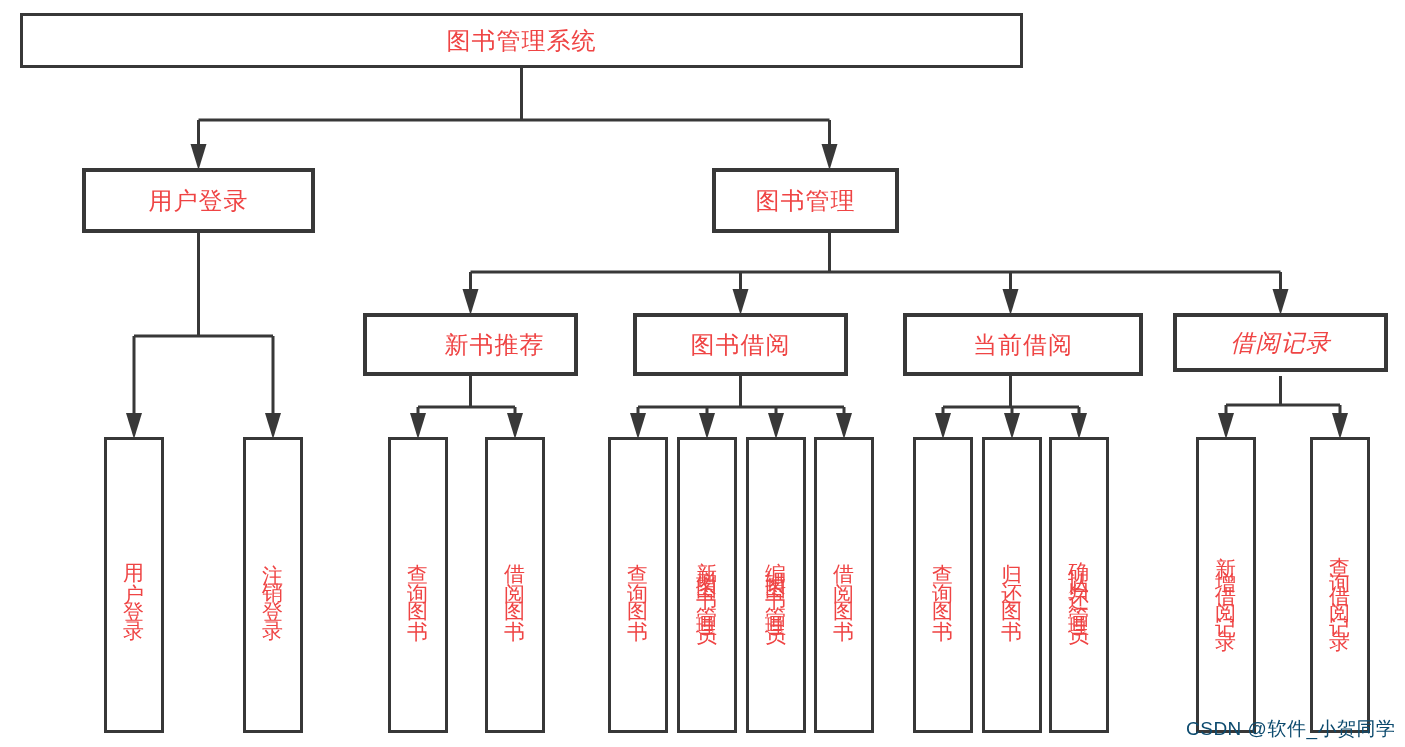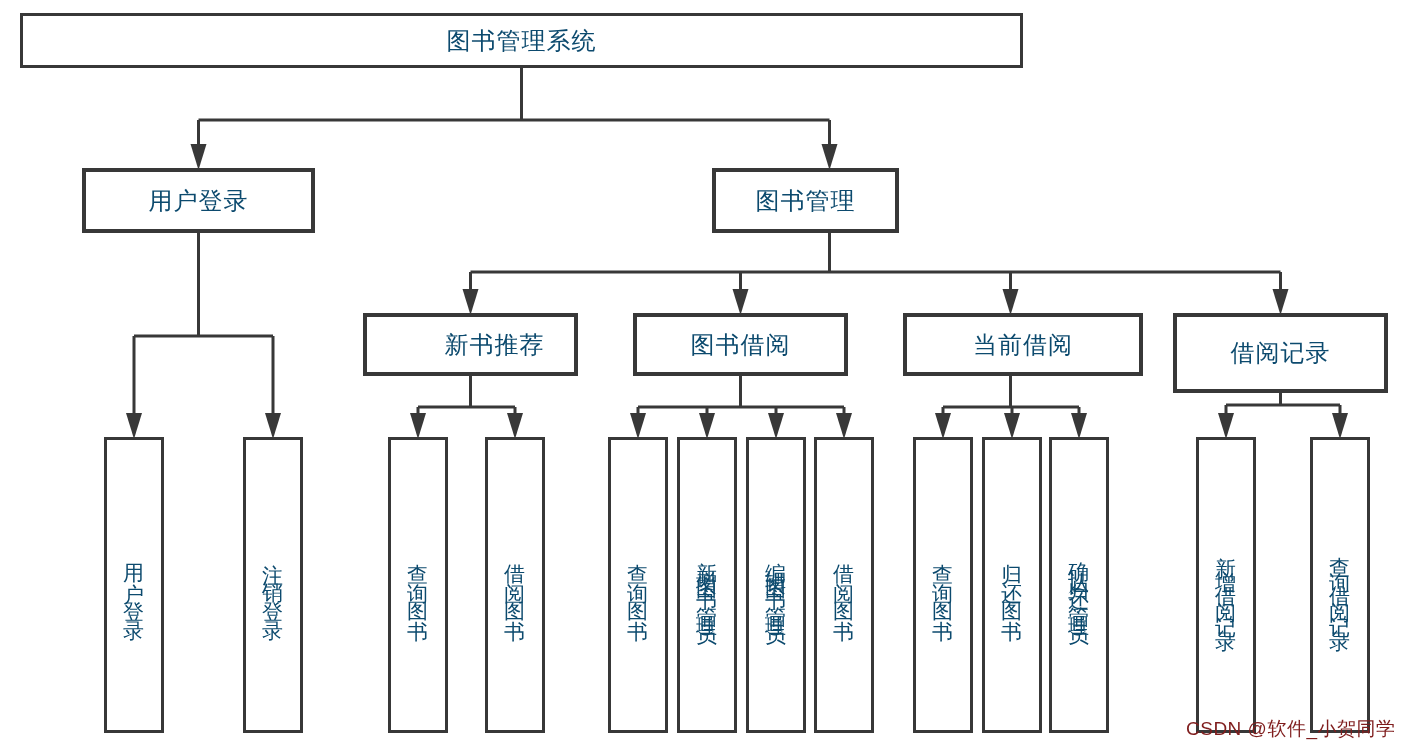--- a/index.html
+++ b/index.html
@@ -8,7 +8,7 @@
   #canvas{position:absolute;left:0;top:0;width:1405px;height:747px;background:#ffffff;}
   #wires{position:absolute;left:0;top:0;z-index:1;}
   .node{position:absolute;box-sizing:border-box;background:#ffffff;z-index:2;
-        display:flex;align-items:center;justify-content:center;color:#0c4a6e;}
+        display:flex;align-items:center;justify-content:center;color:#ef4444;}
   .node-h{border:4px solid #383838;font-size:24px;letter-spacing:1px;}
   .node-root{border-width:3px;}
   .node-v{border:3px solid #383838;font-size:21px;}

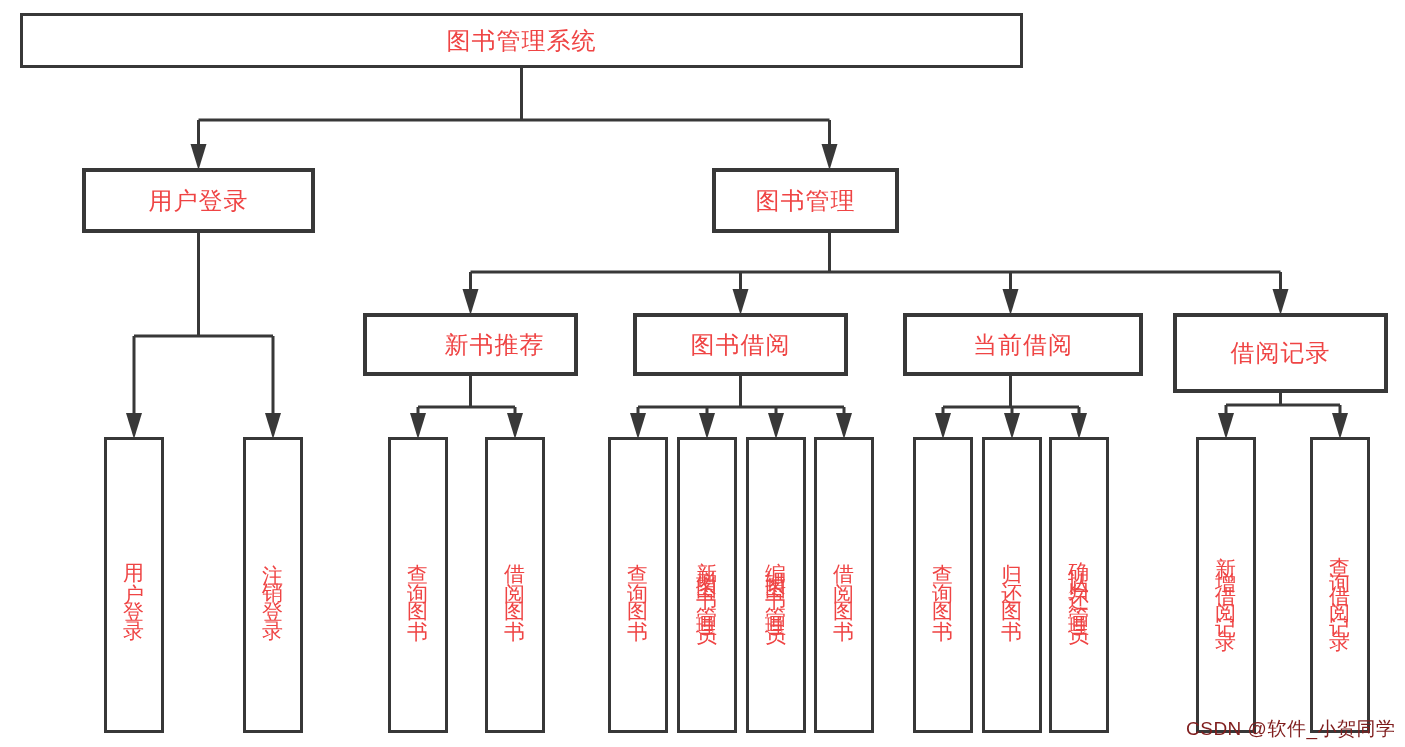--- a/index.html
+++ b/index.html
@@ -84,7 +84,7 @@
       <div class="node node-h" style="left: 903px; top: 313px; width: 240px; height: 63px;">
         <span>当前借阅</span>
       </div>
-      <div class="node node-h" style="left: 1173px; top: 313px; width: 215px; height: 80px;">
+      <div class="node node-h" style="left: 1173px; top: 313px; width: 215px; height: 59px; font-style: italic;">
         <span>借阅记录</span>
       </div>
       <div class="node node-v" style="left: 104px; top: 437px; width: 60px; height: 296px;">

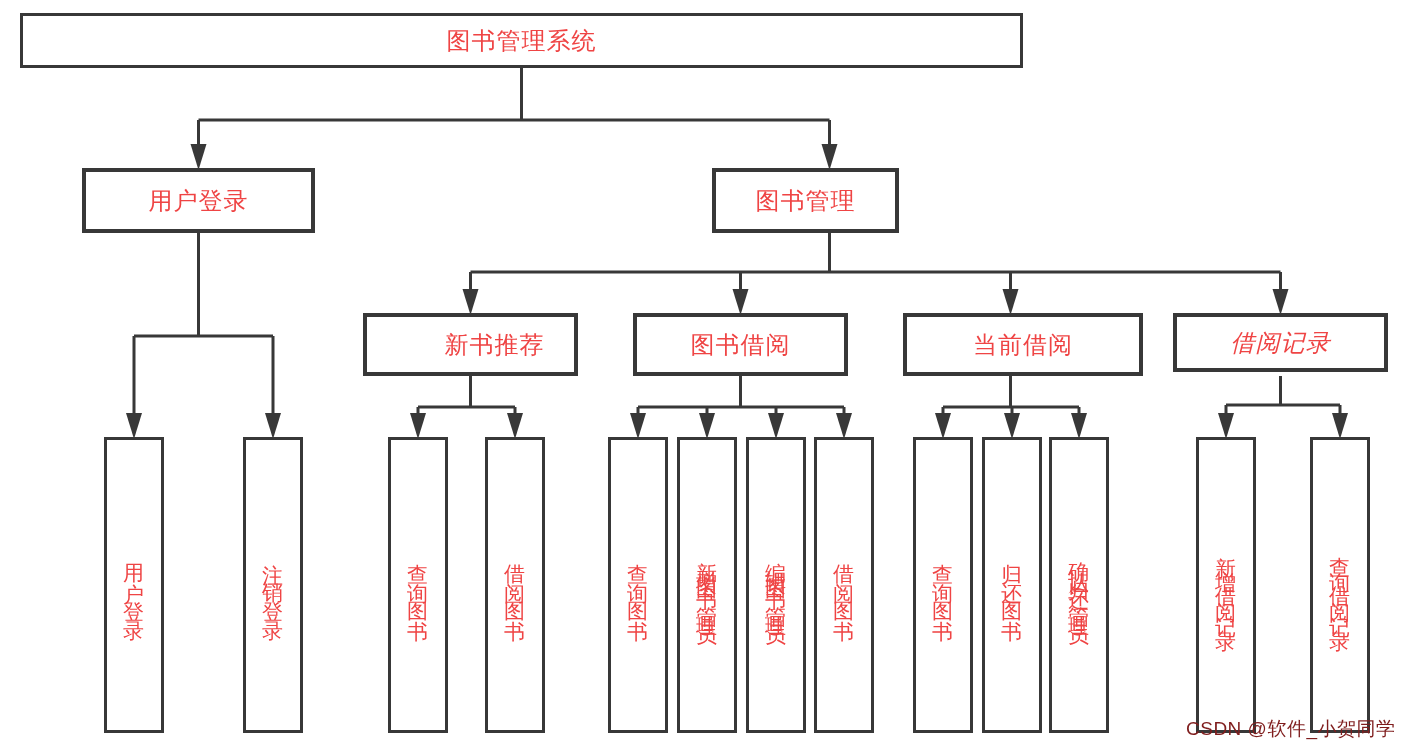--- a/index.html
+++ b/index.html
@@ -16,7 +16,7 @@
   .vs-wide{letter-spacing:19px;}
   .vs-mid{letter-spacing:15px;}
   .vs-tight{letter-spacing:9px;}
-  #watermark{position:absolute;left:1186px;top:716px;z-index:3;color:#7f1d1d;
+  #watermark{position:absolute;left:1186px;top:716px;z-index:3;color:#0c4a6e;
              font-size:19px;white-space:nowrap;letter-spacing:0.5px;}
 </style>
 </head>

